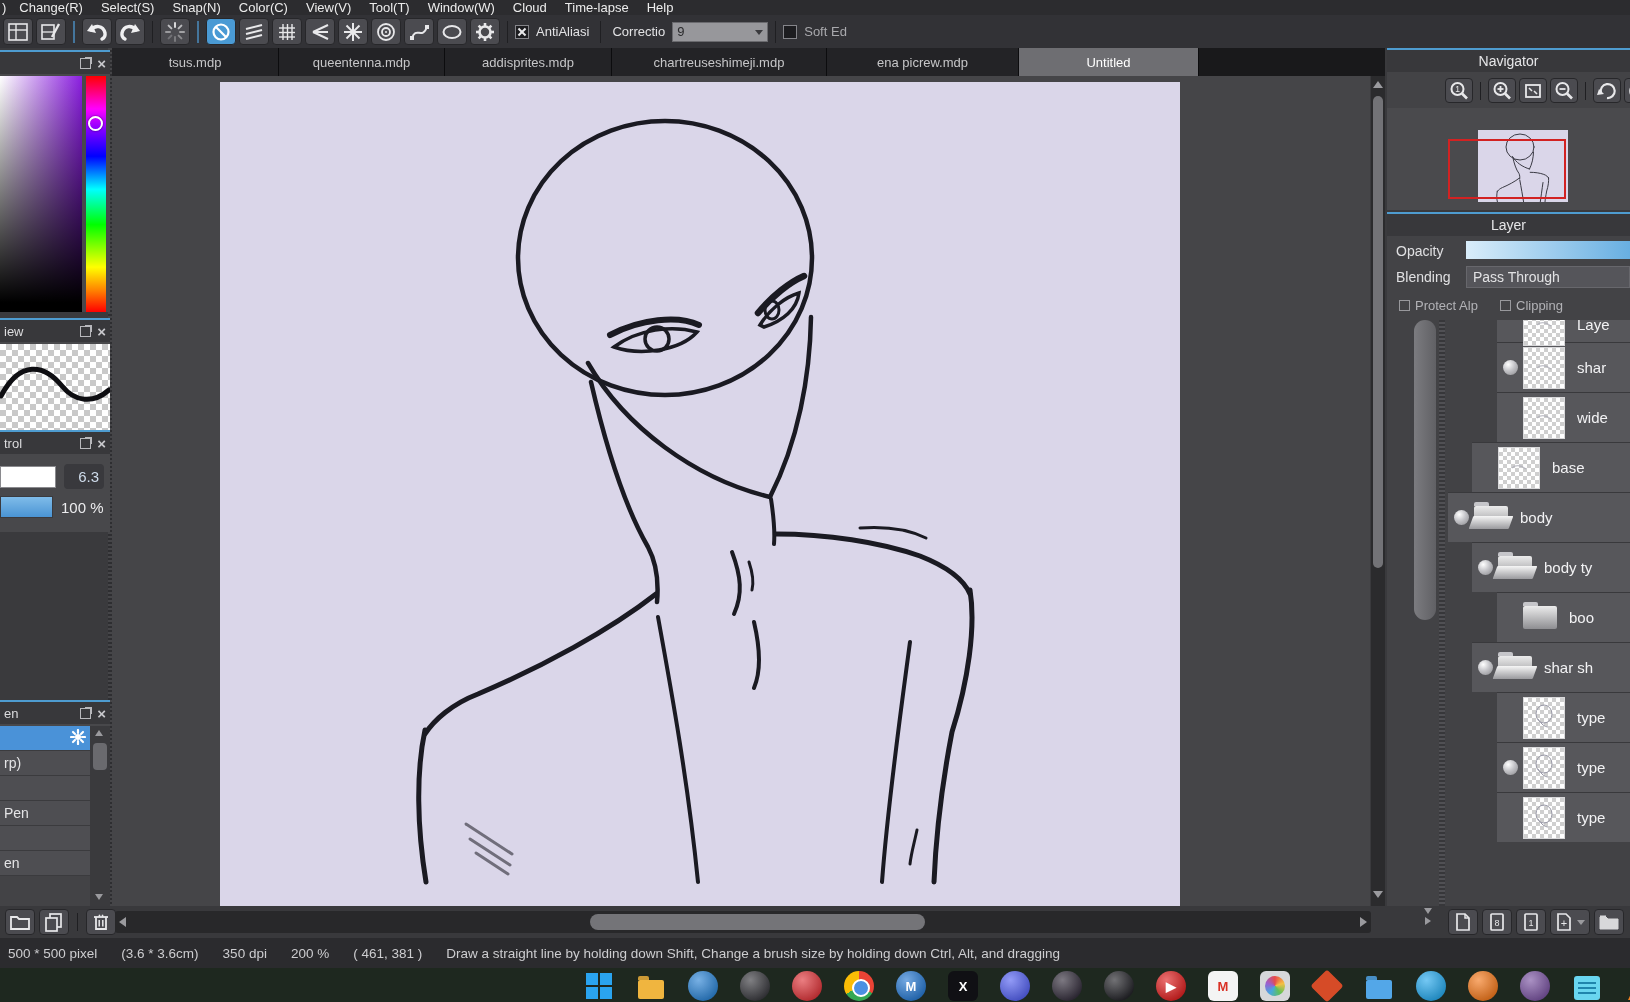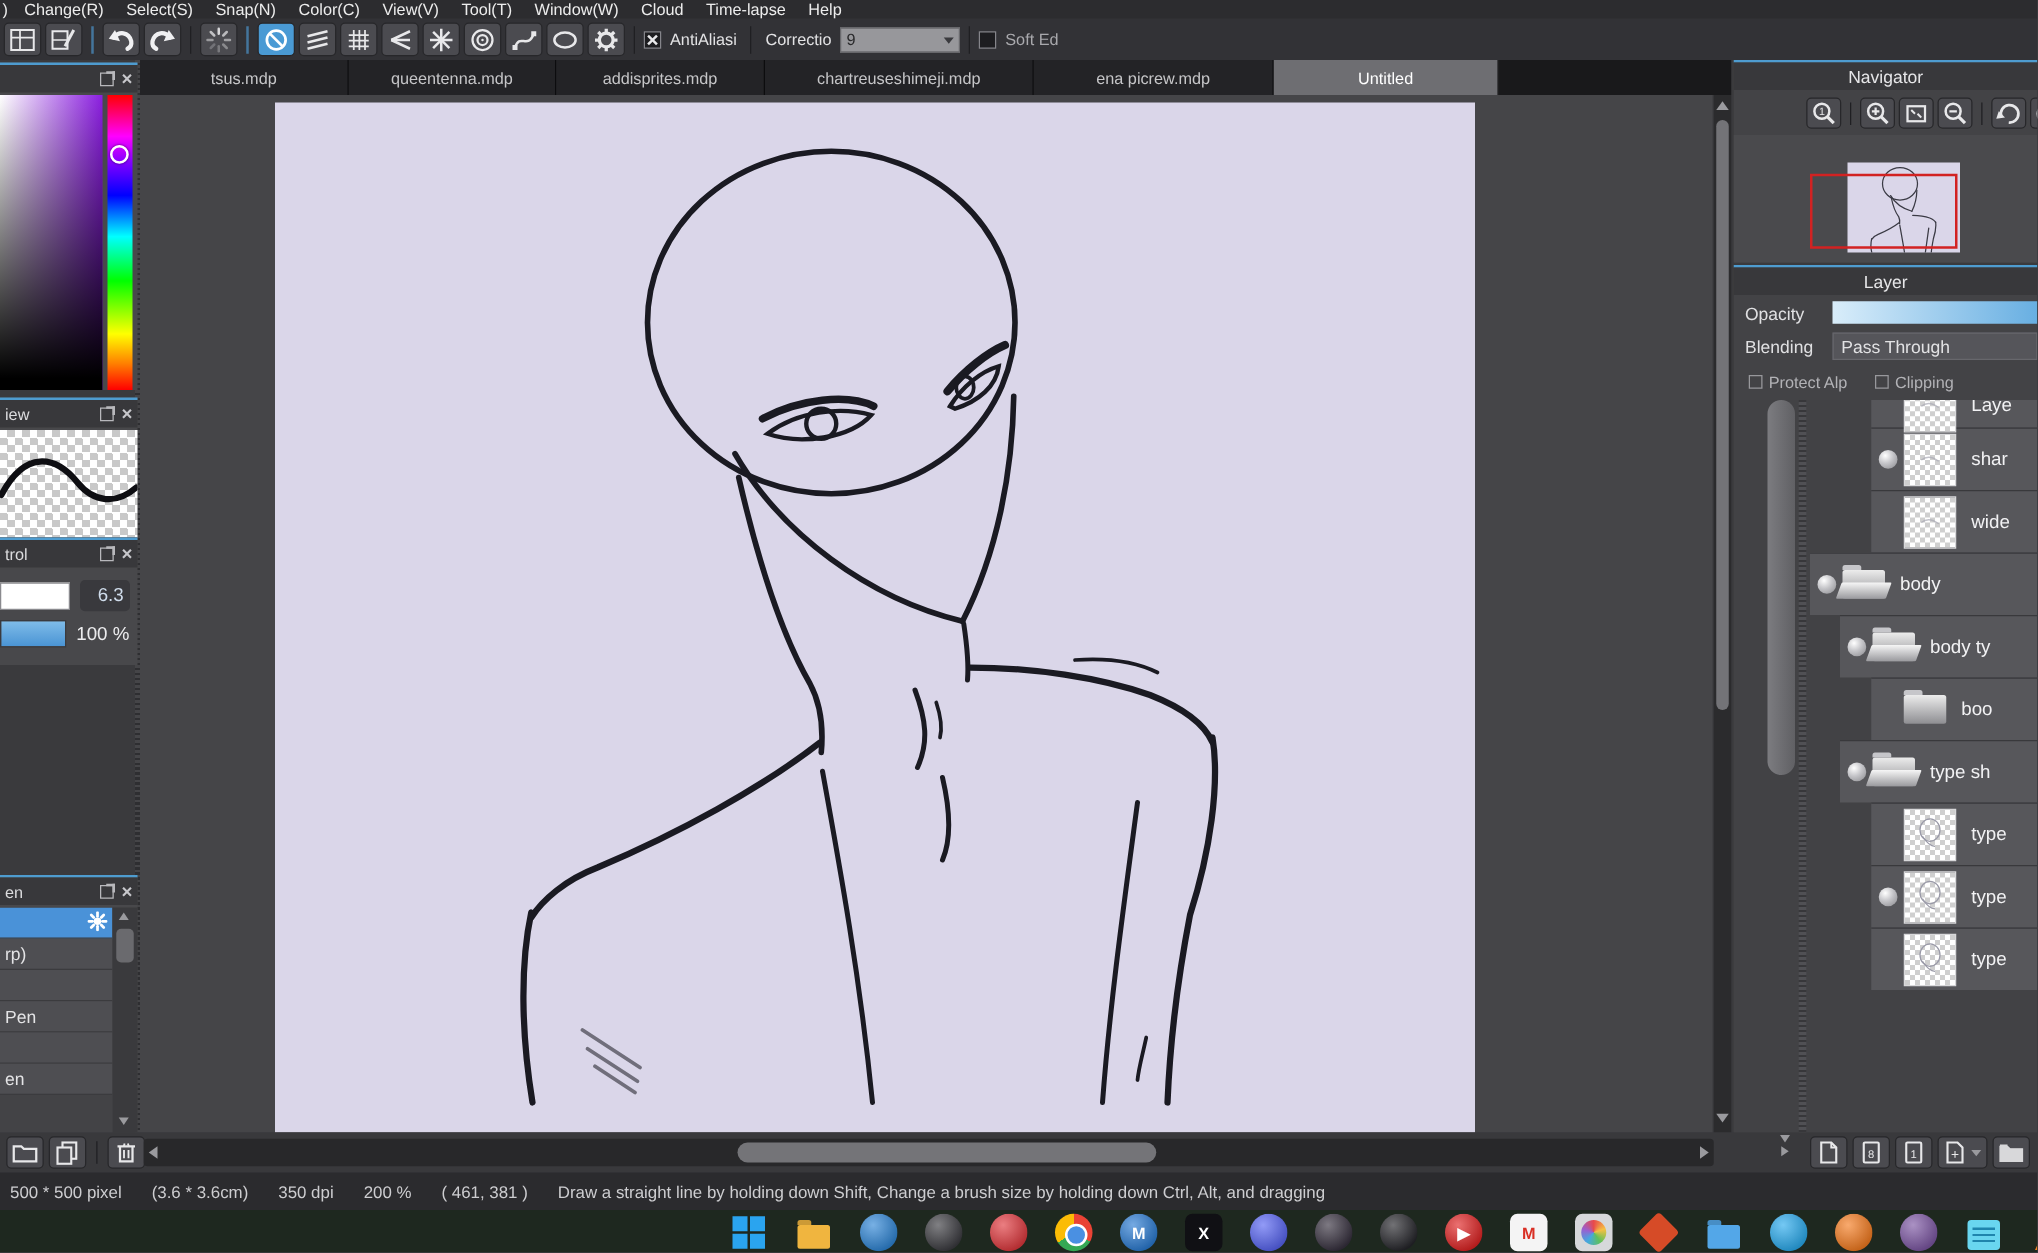--- a/index.html
+++ b/index.html
@@ -600,6 +600,15 @@
           </div>
           <span class="name">wide</span>
         </div>
+        <div class="lrow" style="margin-left: 85px;">
+          <div class="dot-slot"></div>
+          <div class="lthumb checker-s">
+            <svg width="40" height="40" viewBox="0 0 40 40" style="position:absolute;left:0;top:0">
+              <path d="M13 20 q6 -5 14 1" fill="none" stroke="#a8a8b4" stroke-width="1.2" opacity=".7"></path>
+            </svg>
+          </div>
+          <span class="name">base</span>
+        </div>
         <div class="lrow" style="margin-left: 61px;">
           <div class="dot-slot">
             <div class="vis-dot"></div>

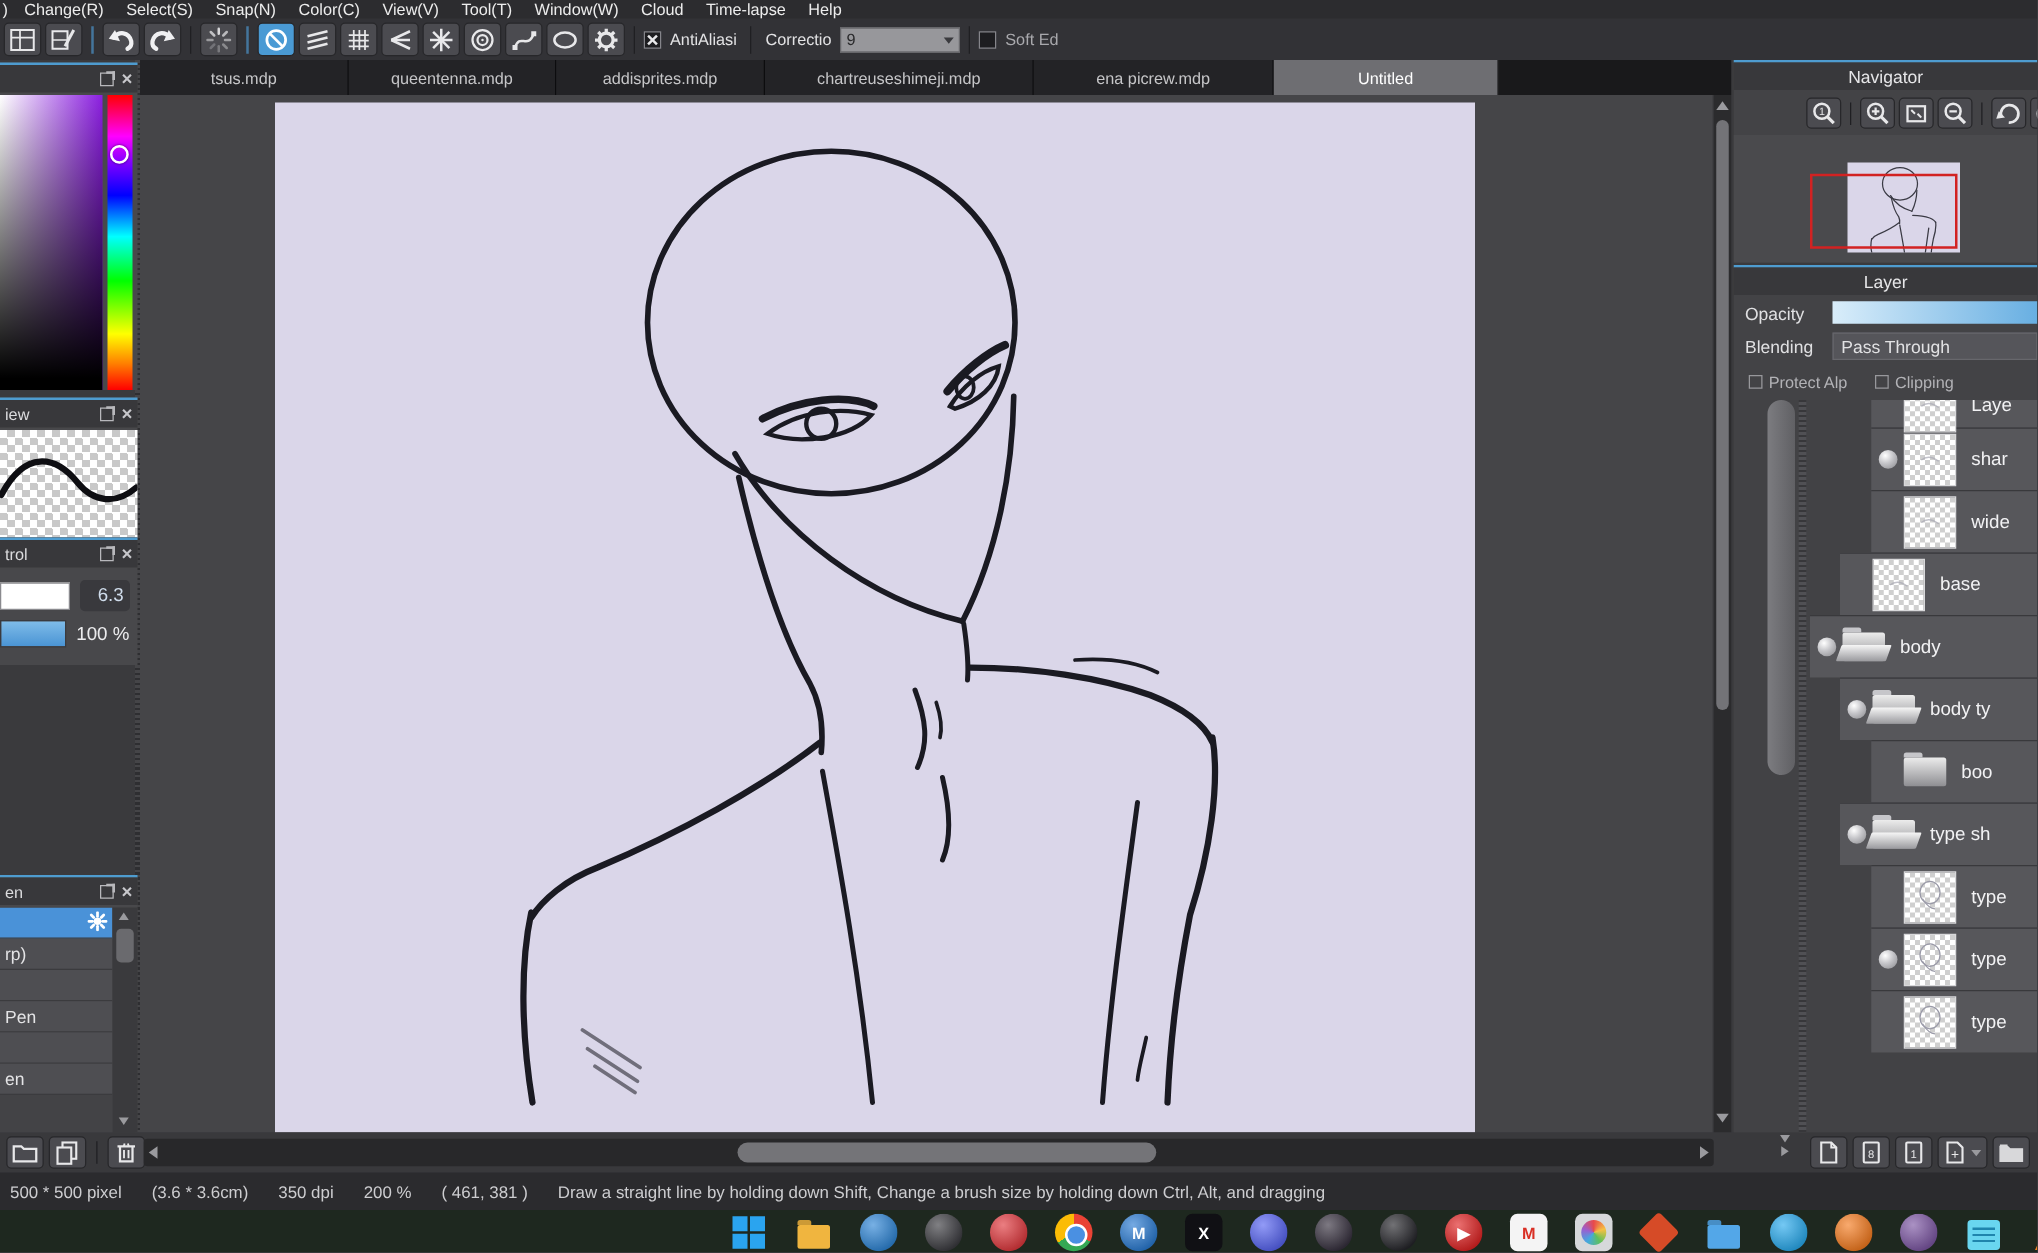--- a/index.html
+++ b/index.html
@@ -633,7 +633,7 @@
             <div class="vis-dot"></div>
           </div>
           <div class="folder open"></div>
-          <span class="name">type sh</span>
+          <span class="name">shar sh</span>
         </div>
         <div class="lrow" style="margin-left: 110px;">
           <div class="dot-slot"></div>

